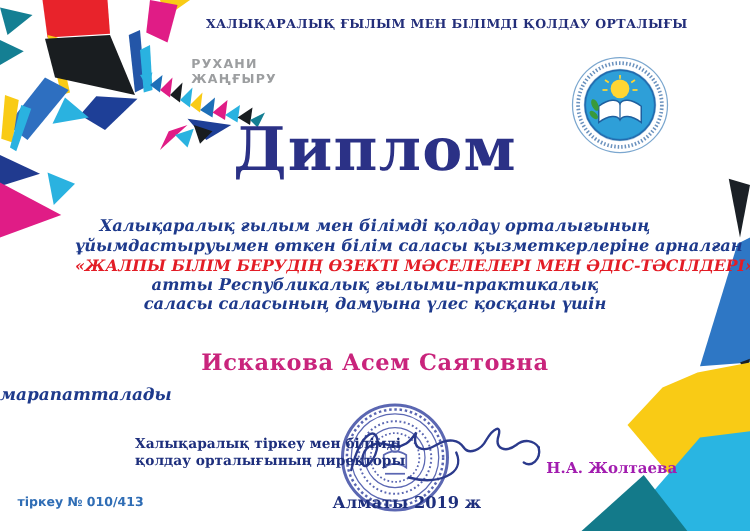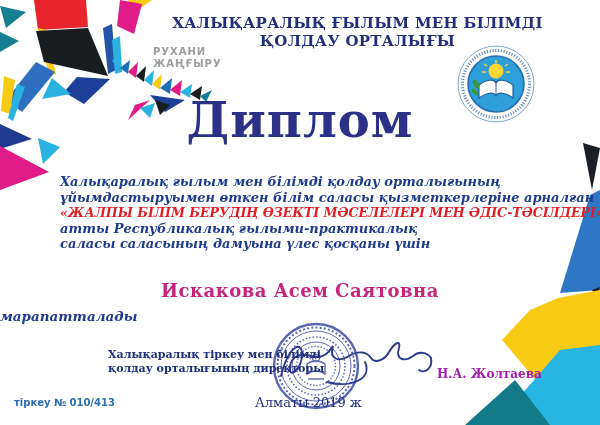--- a/index.html
+++ b/index.html
@@ -9,7 +9,7 @@
   .txt{position:absolute;z-index:3;}
 
   .org-header{left:135px;top:14px;width:445px;text-align:center;
-    font-size:15px;font-weight:bold;color:#232e7a;letter-spacing:.3px;
+    font-size:10px;font-weight:bold;color:#232e7a;letter-spacing:.3px;
     font-family:"DejaVu Serif",serif;}
 
   .rukhani{left:153px;top:46px;color:#9c9ea0;font-family:"DejaVu Sans",sans-serif;

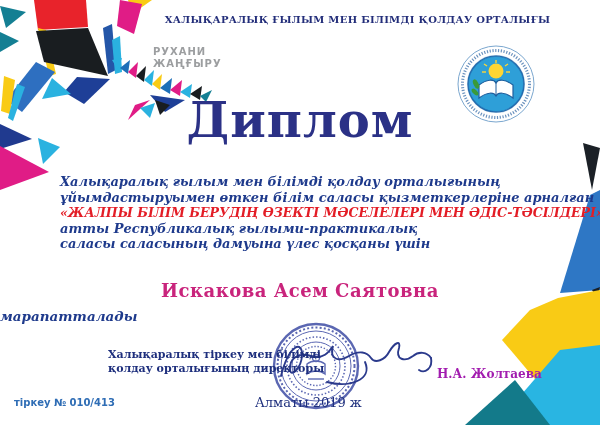--- a/index.html
+++ b/index.html
@@ -20,7 +20,7 @@
   .title{left:0;right:0;top:92px;text-align:center;font-size:48px;font-weight:bold;
     color:#2b3186;letter-spacing:1px;}
 
-  .body-block{left:60px;top:174px;width:480px;
+  .body-block{left:60px;top:174px;width:480px;text-align:center;
     font-style:italic;font-weight:bold;color:#1e3a8c;font-size:13px;line-height:15.5px;}
   .body-block .line{white-space:nowrap;}
   .line-red{color:#e31d26;font-size:12.6px;}

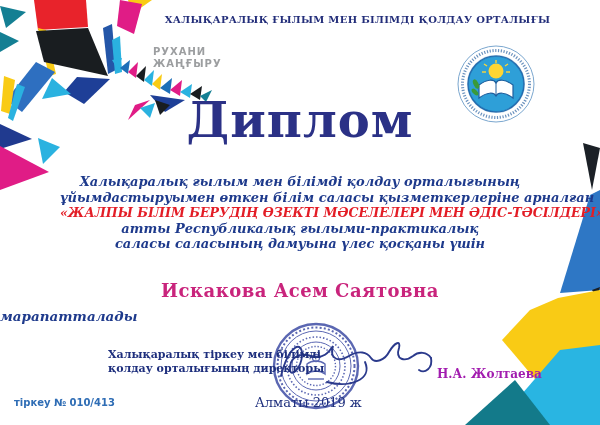--- a/index.html
+++ b/index.html
@@ -38,8 +38,8 @@
 
   .reg-number{left:14px;top:397px;font-size:10px;font-weight:bold;color:#2f6db5;
     font-family:"DejaVu Sans",sans-serif;}
-  .place-year{left:255px;top:395px;width:130px;text-align:left;
-    font-size:13px;font-weight:normal;color:#1e2f7d;}
+  .place-year{left:255px;top:395px;width:130px;text-align:right;
+    font-size:13px;font-weight:bold;color:#1e2f7d;}
 </style>
 </head>
 <body>

